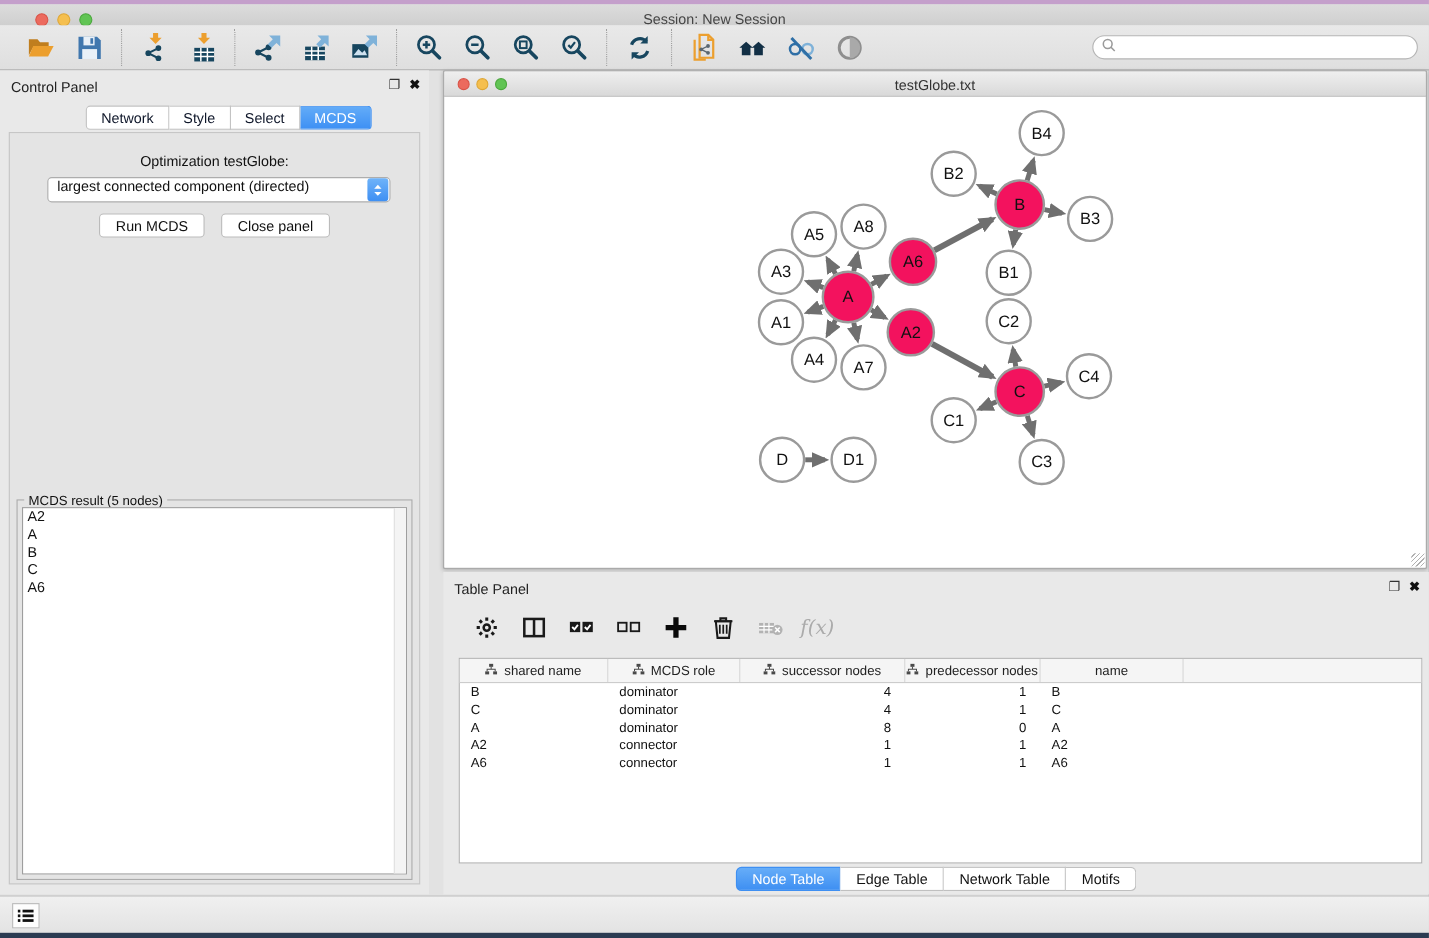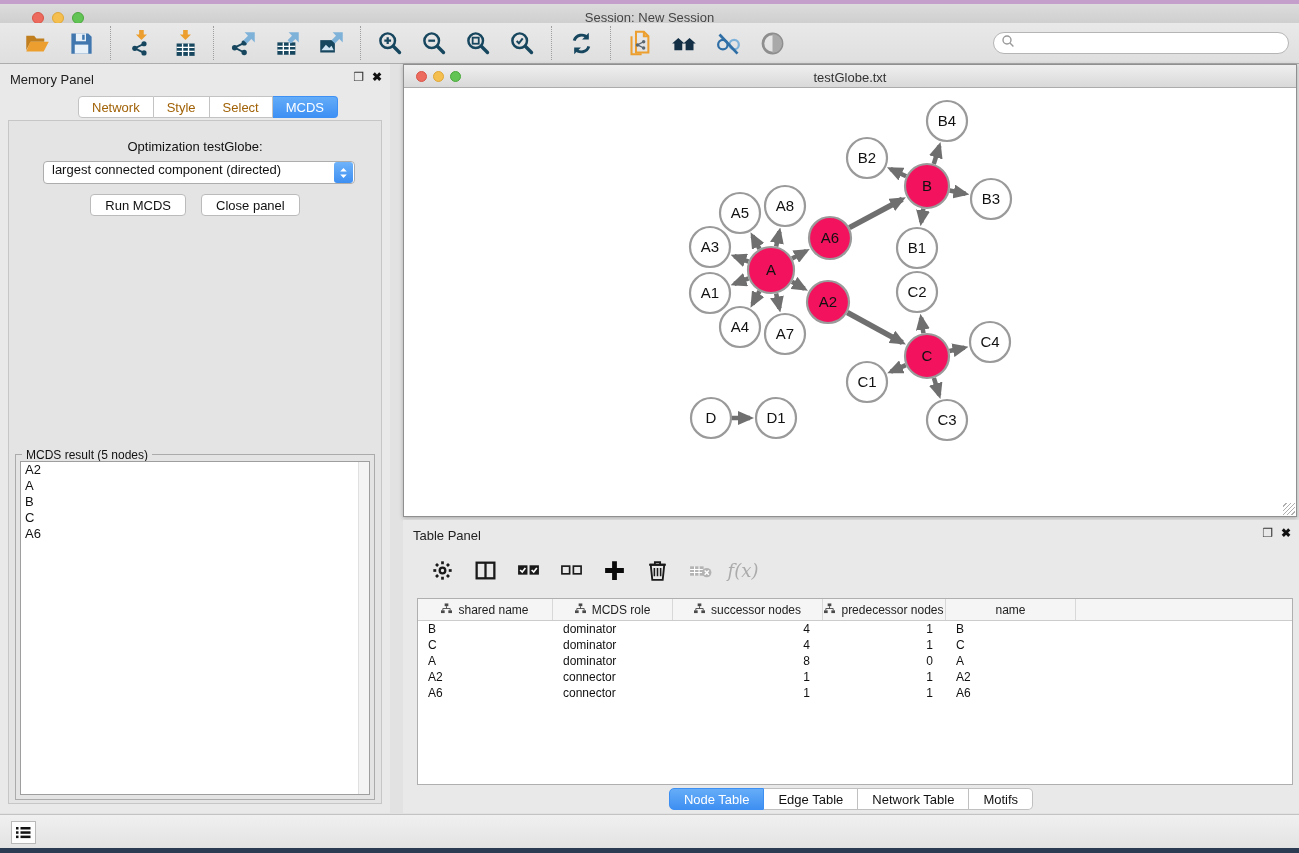--- a/index.html
+++ b/index.html
@@ -297,7 +297,7 @@
 
   <div class="control-panel">
     <div class="panel-head">
-      <span class="panel-title">Memory Panel</span>
+      <span class="panel-title">Control Panel</span>
       <span class="panel-btns">
         <span class="float-glyph">❐</span>
         <span class="close-glyph">✖</span>

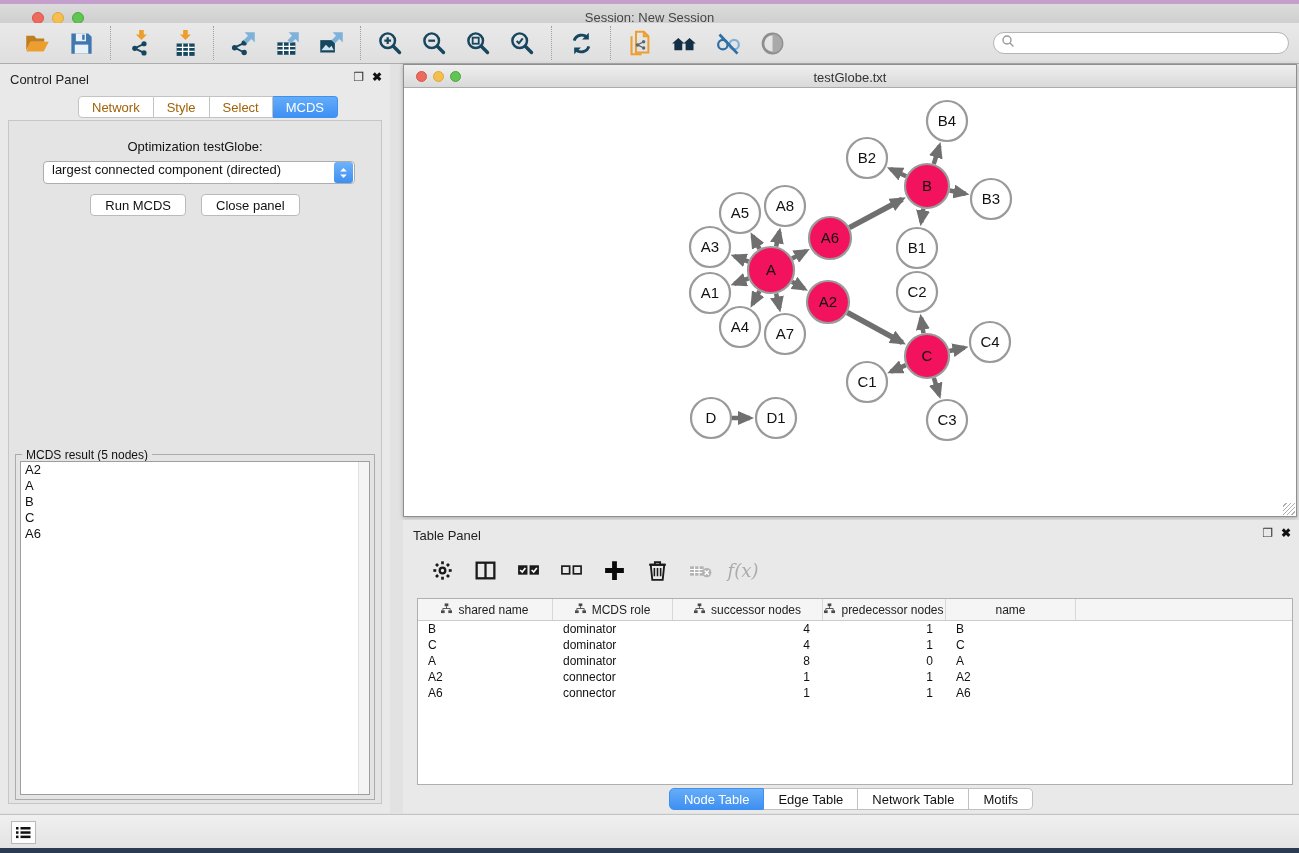--- a/index.html
+++ b/index.html
@@ -39,7 +39,7 @@
   .close-glyph { font-size:12px; color:#111; font-weight:bold; }
   .cp-tabs { position:absolute; left:78px; top:32px; display:flex; }
   .cp-tab { height:22px; padding:0 13px; background:#FFFFFF; border:1px solid #C3C3C3;
-            border-left:none; font-size:13px; color:#a16207; display:flex; align-items:center; }
+            border-left:none; font-size:13px; color:#0f172a; display:flex; align-items:center; }
   .cp-tab:first-child { border-left:1px solid #C3C3C3; border-radius:4px 0 0 4px; }
   .cp-tab:last-child { border-radius:0 4px 4px 0; }
   .cp-tab.selected { background:linear-gradient(#63ACF8,#3E90F4); border-color:#3E90F4; color:#FFFFFF; }

